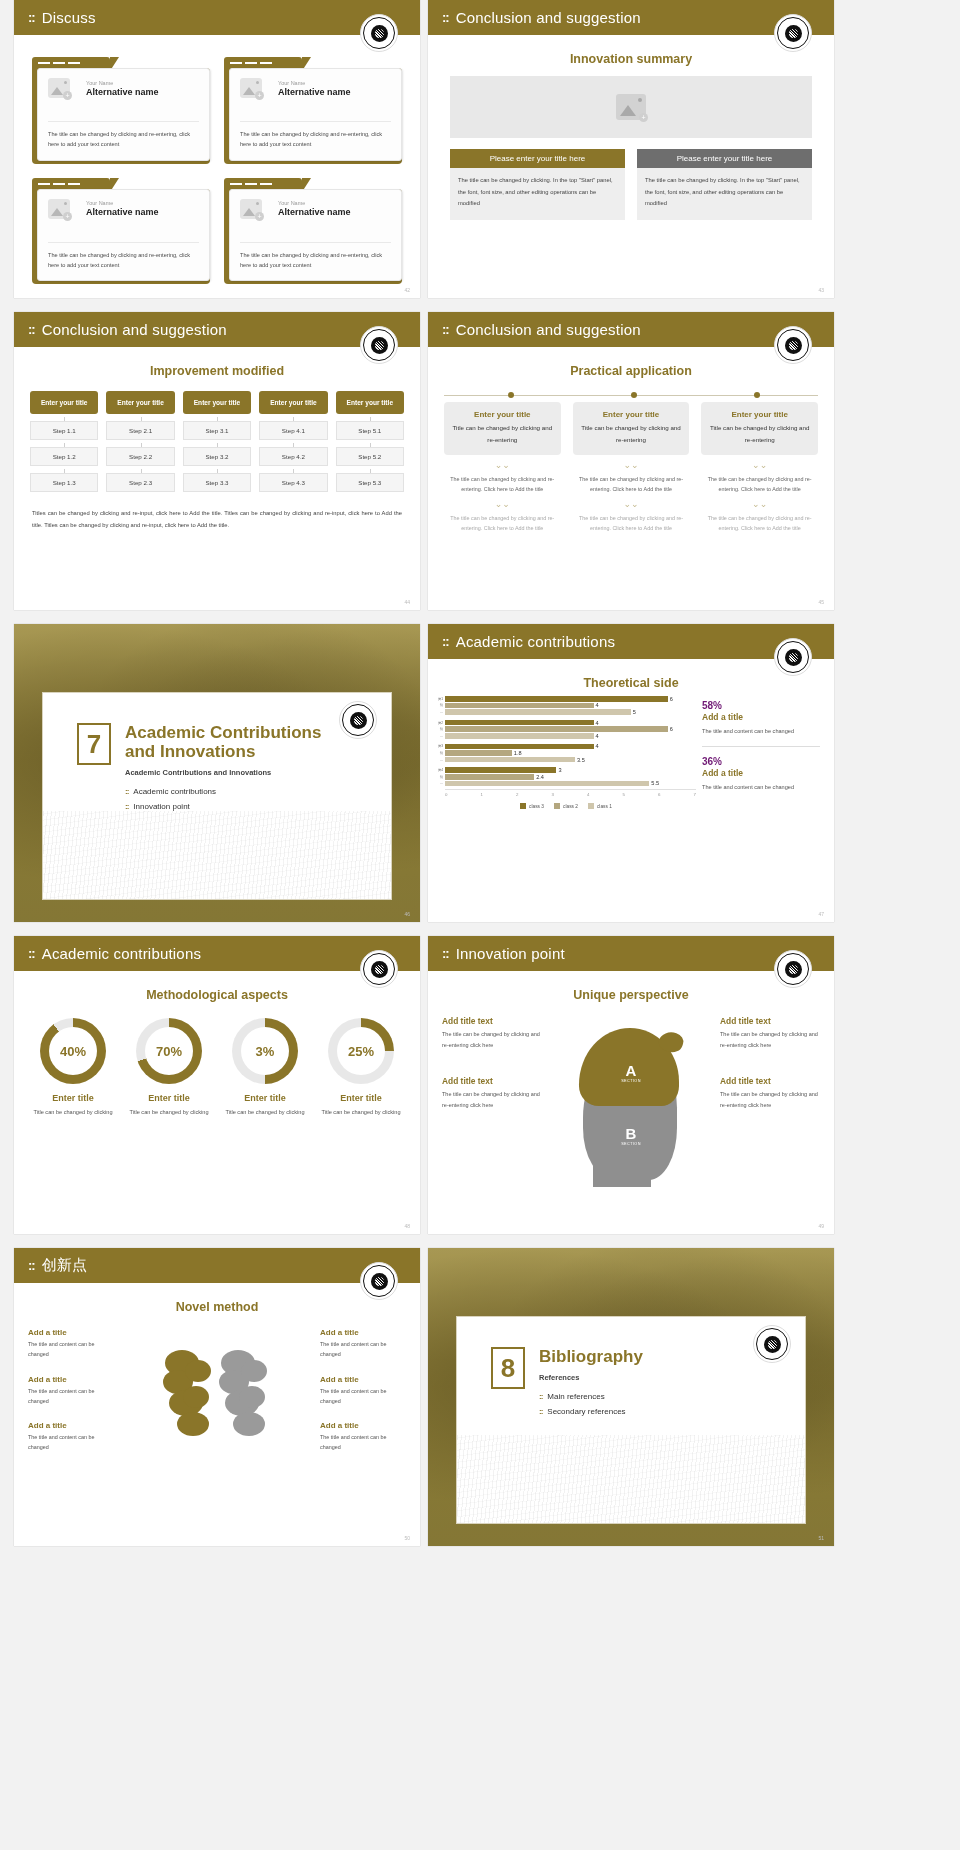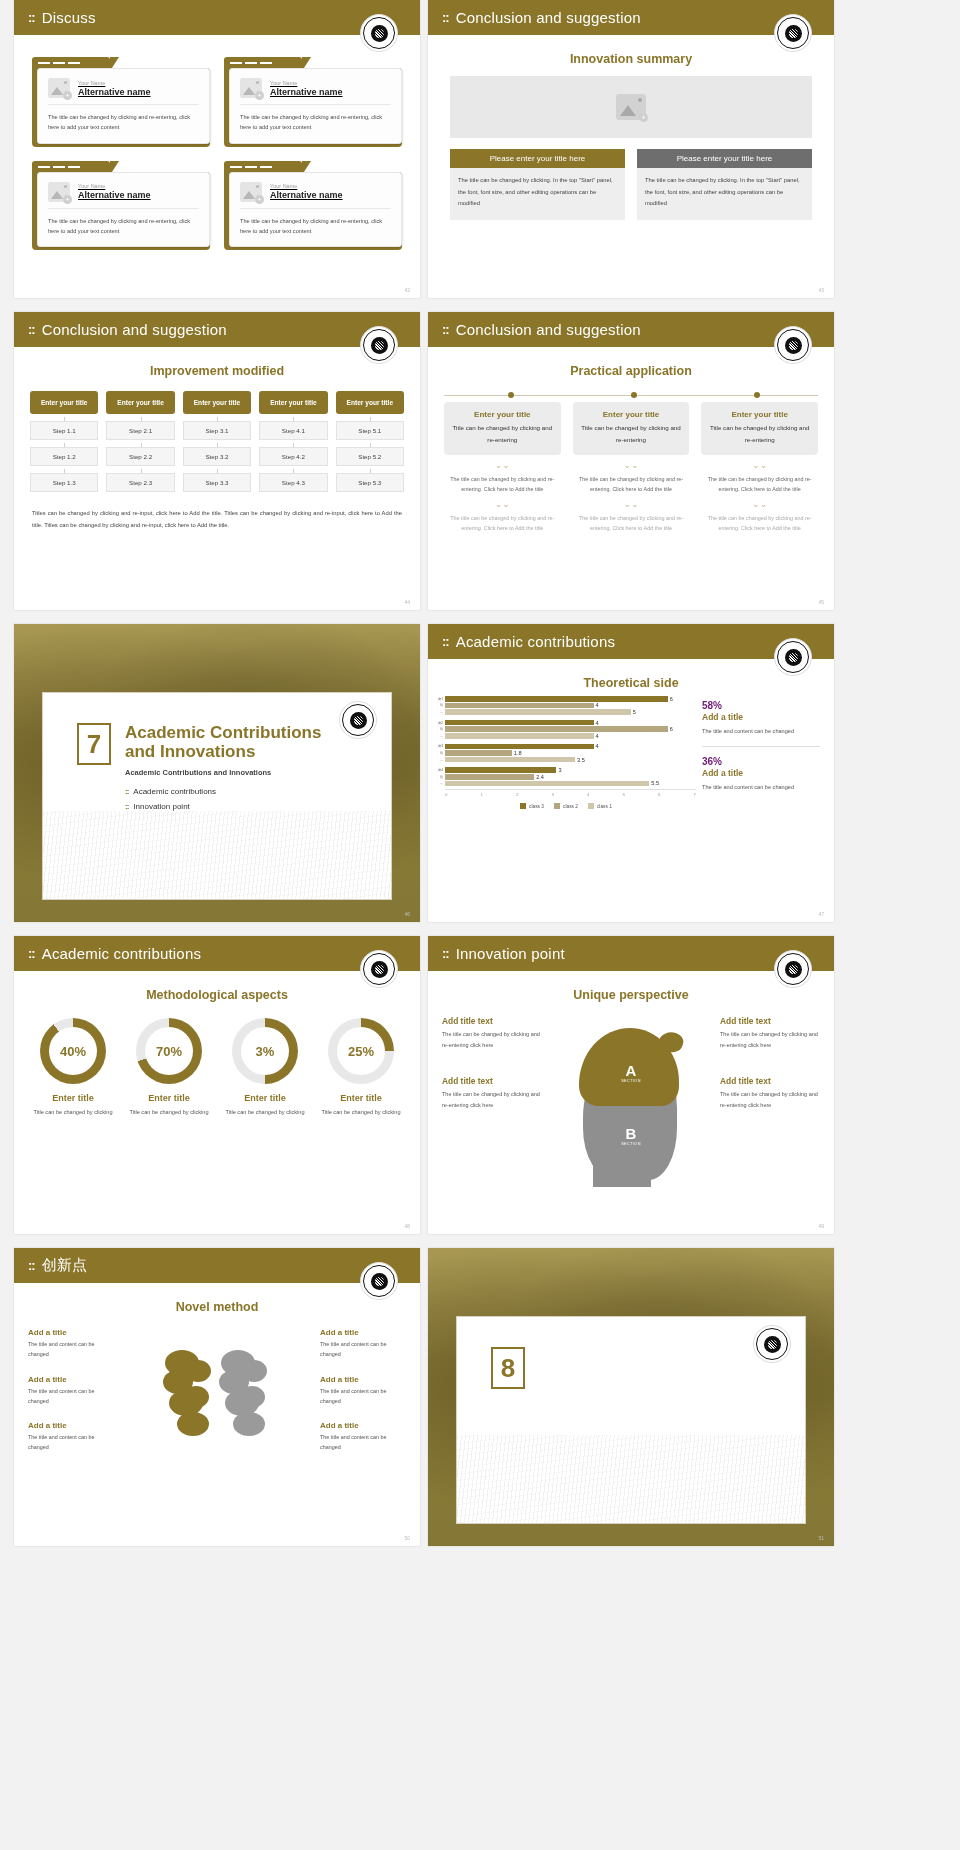--- a/index.html
+++ b/index.html
@@ -70,7 +70,7 @@
     background:#fdfdfd; border:1px solid #e6e6e6; border-radius:3px;
     padding:9px 10px 10px 10px; box-shadow:1px 1px 2px rgba(0,0,0,.12);
   }
-  .fhead{ display:flex; align-items:center; gap:8px; padding-bottom:6px; border-bottom:1px solid #e9e9e9;text-decoration:underline; }
+  .fhead{ display:flex; align-items:center; gap:16px; padding-bottom:23px; border-bottom:1px solid #e9e9e9; }
   .imgic{
     width:22px;height:20px;border-radius:3px;background:#e4e4e4;
     position:relative; flex:none;

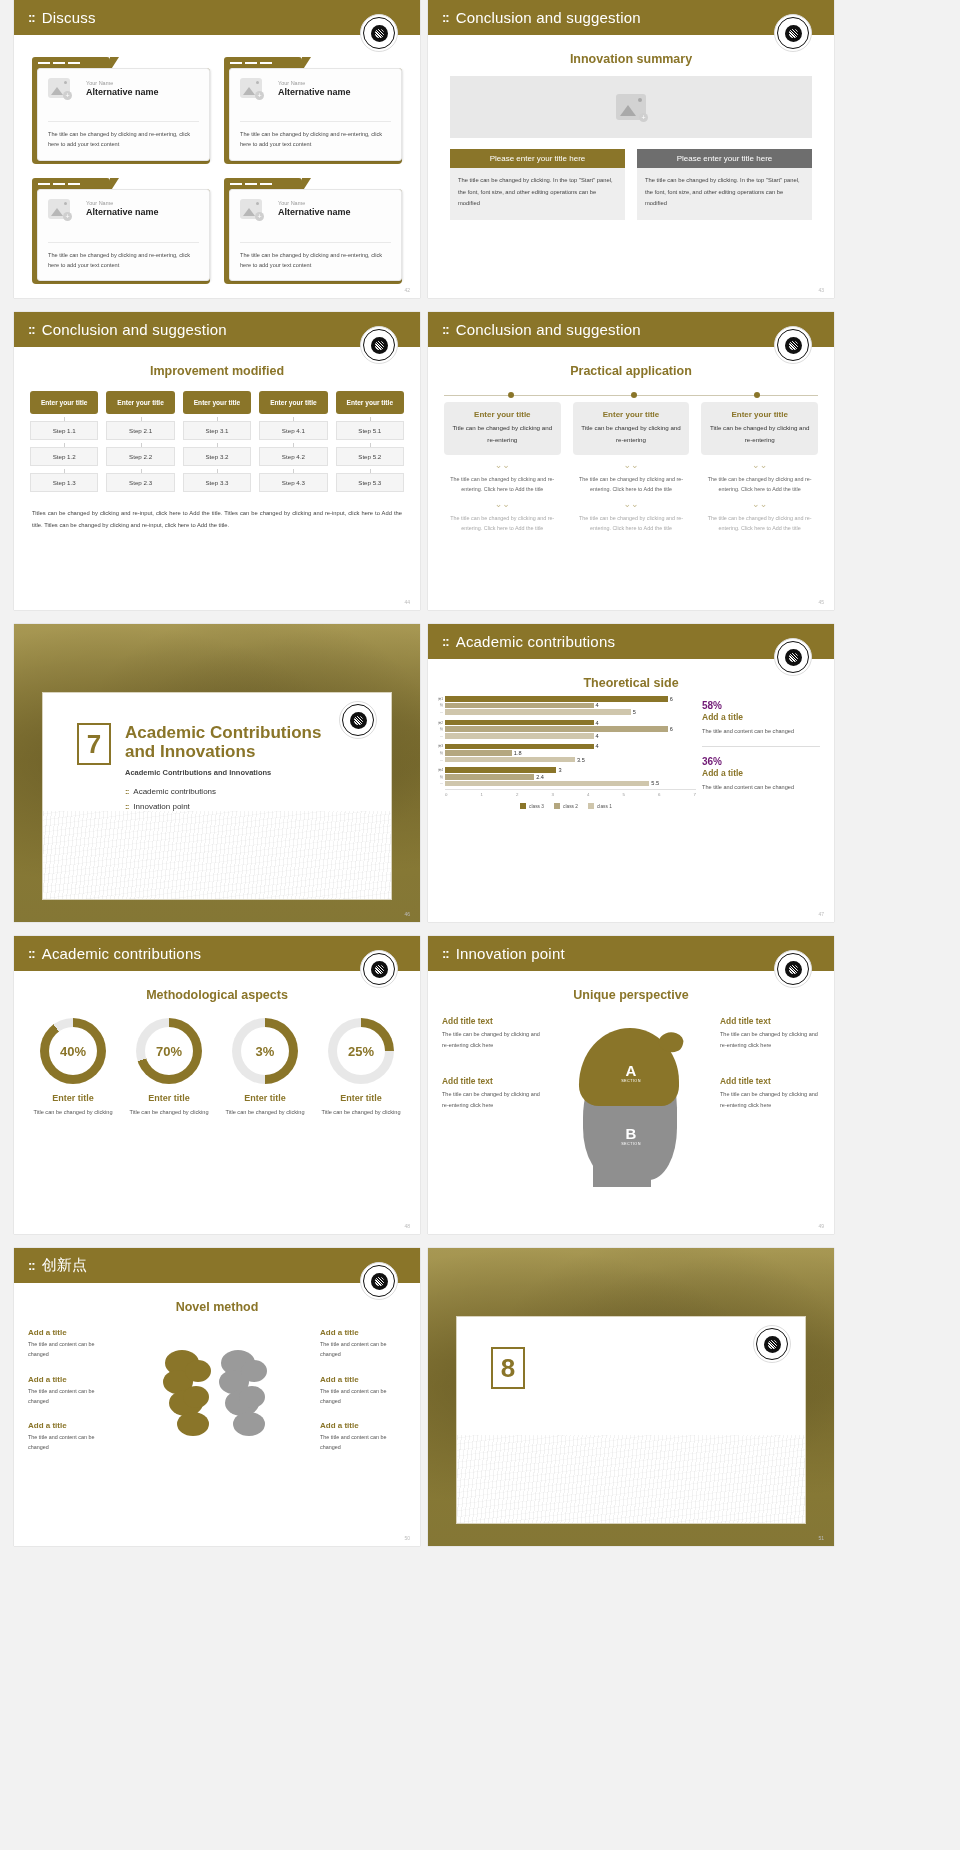--- a/index.html
+++ b/index.html
@@ -774,6 +774,14 @@
           </div>
         <div class="dinner">
           <div class="dnum">8</div>
+          <div>
+            <div class="dttl">Bibliography</div>
+            <div class="dsub">References</div>
+            <ul class="dlist">
+              <li><span class="dt">::</span><span>Main references</span></li>
+              <li><span class="dt">::</span><span>Secondary references</span></li>
+            </ul>
+          </div>
         </div>
       </div>
     </div>

